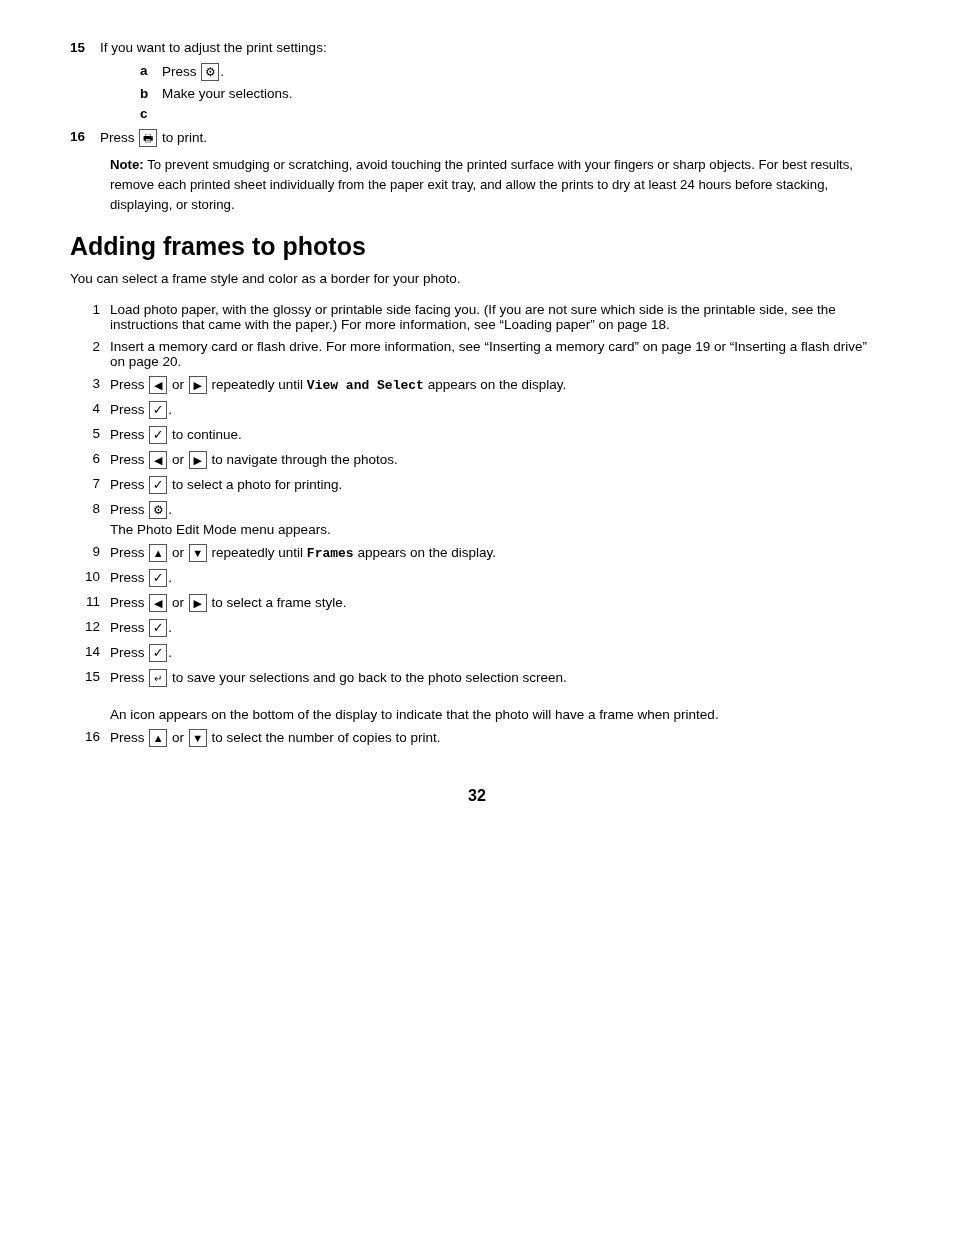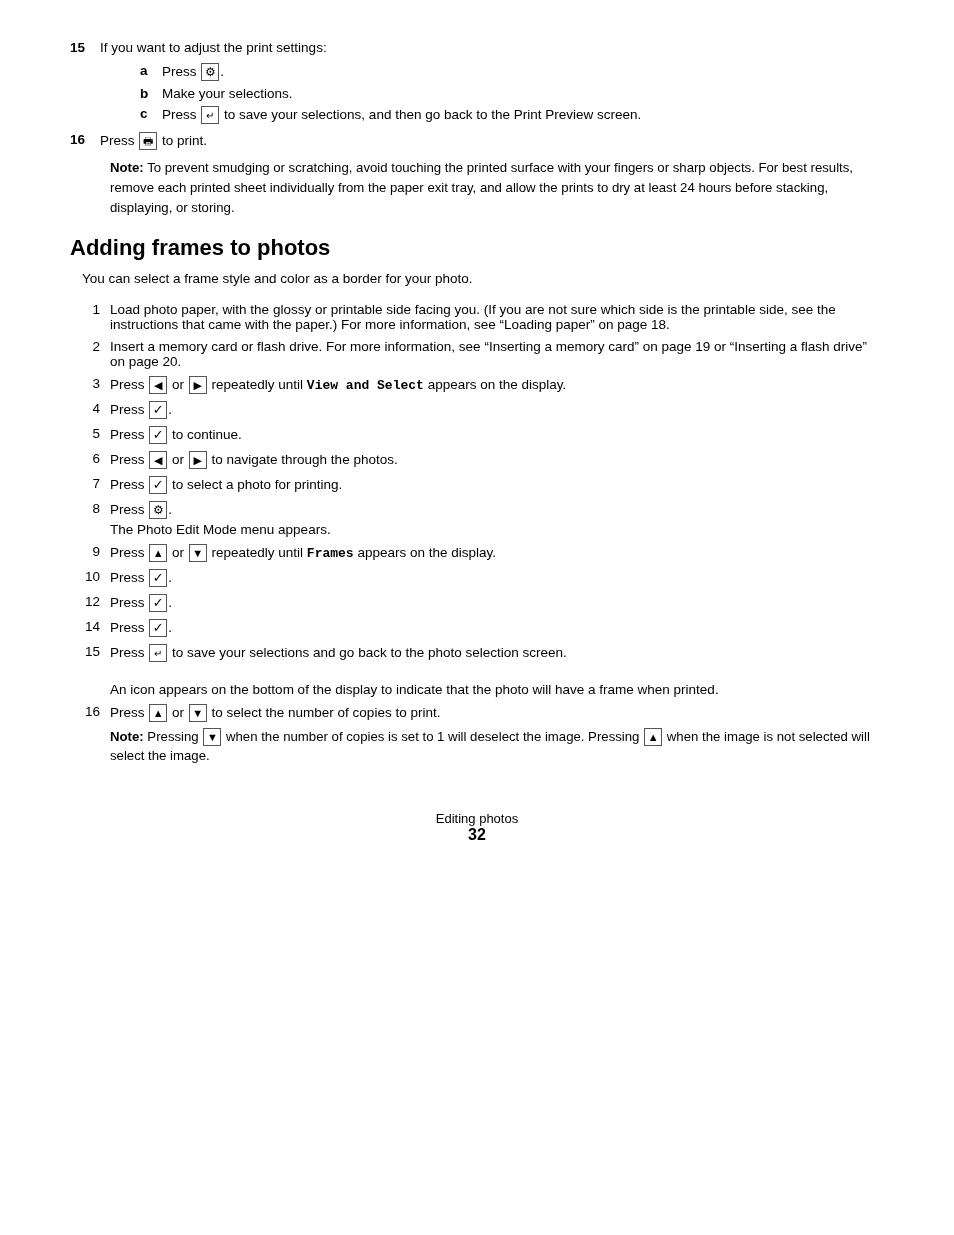--- a/index.html
+++ b/index.html
@@ -131,11 +131,6 @@
 
     <div class="sub-step">
       <span class="sub-label">c</span>
-      <span>
-        <span>Press</span>
-        <span class="icon-box"><span class="icon-back">↵</span></span>
-        <span>to save your selections, and then go back to the Print Preview screen.</span>
-      </span>
     </div>
   </div>
 

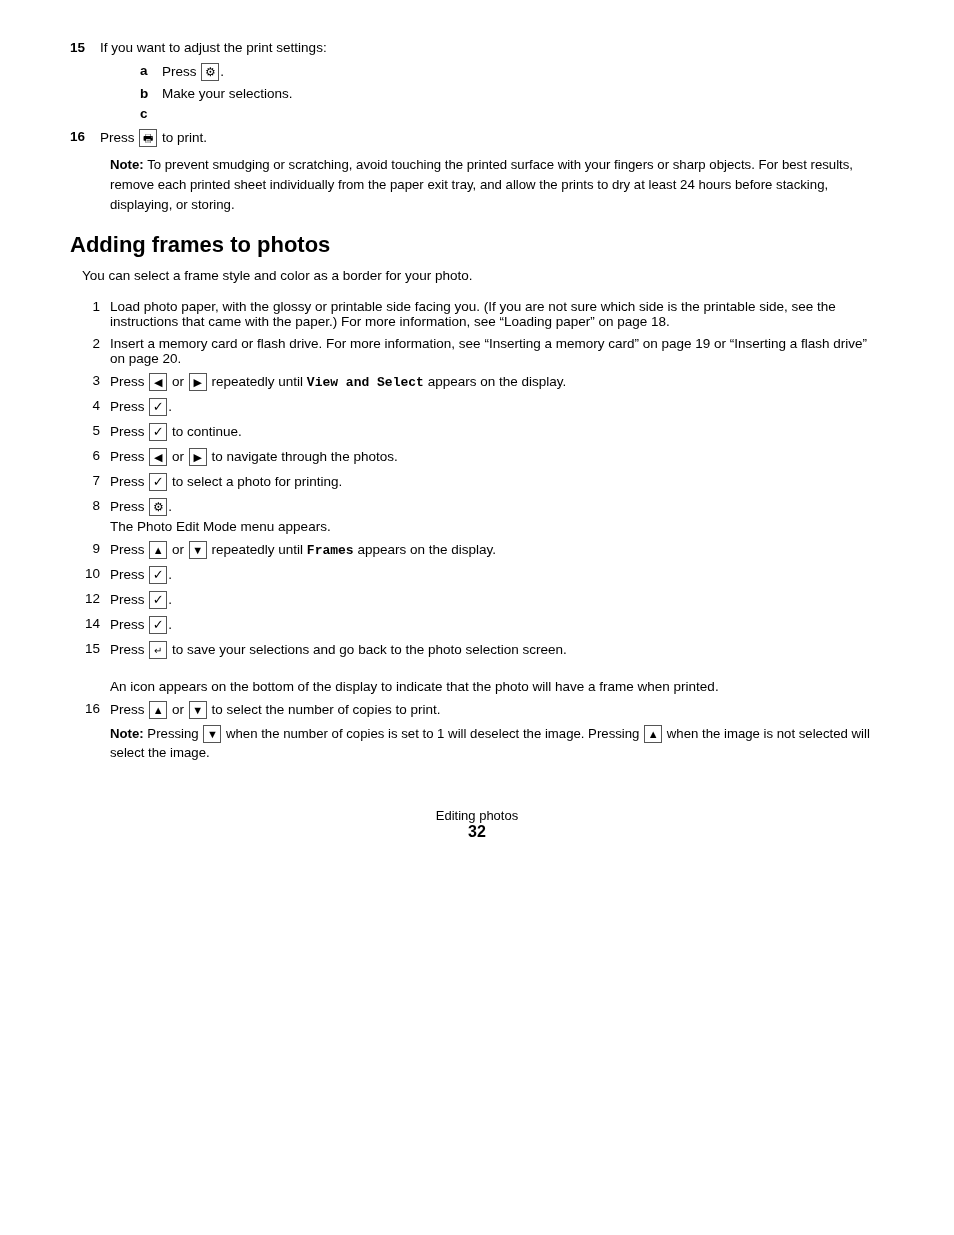--- a/index.html
+++ b/index.html
@@ -50,7 +50,7 @@
       flex: 1;
     }
     h2.section-title {
-      font-size: 22px;
+      font-size: 25px;
       font-weight: bold;
       margin-bottom: 8px;
       margin-top: 18px;

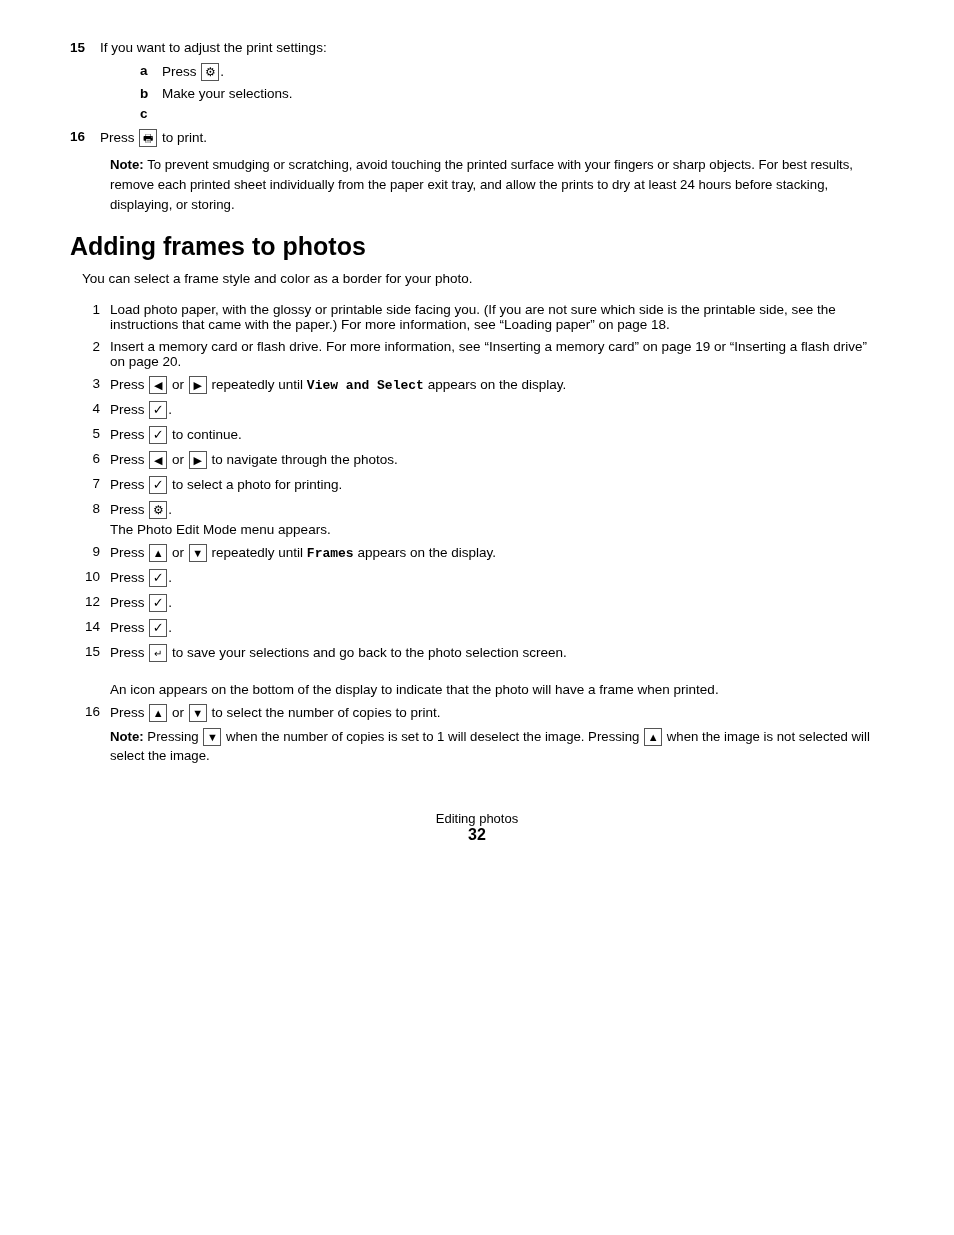--- a/index.html
+++ b/index.html
@@ -103,7 +103,7 @@
     .indent-block {
       margin-left: 40px;
     }
-    p { line-height: 1.5; margin-left: 12px; }
+    p { line-height: 1.5; }
   </style>
 </head>
 <body>

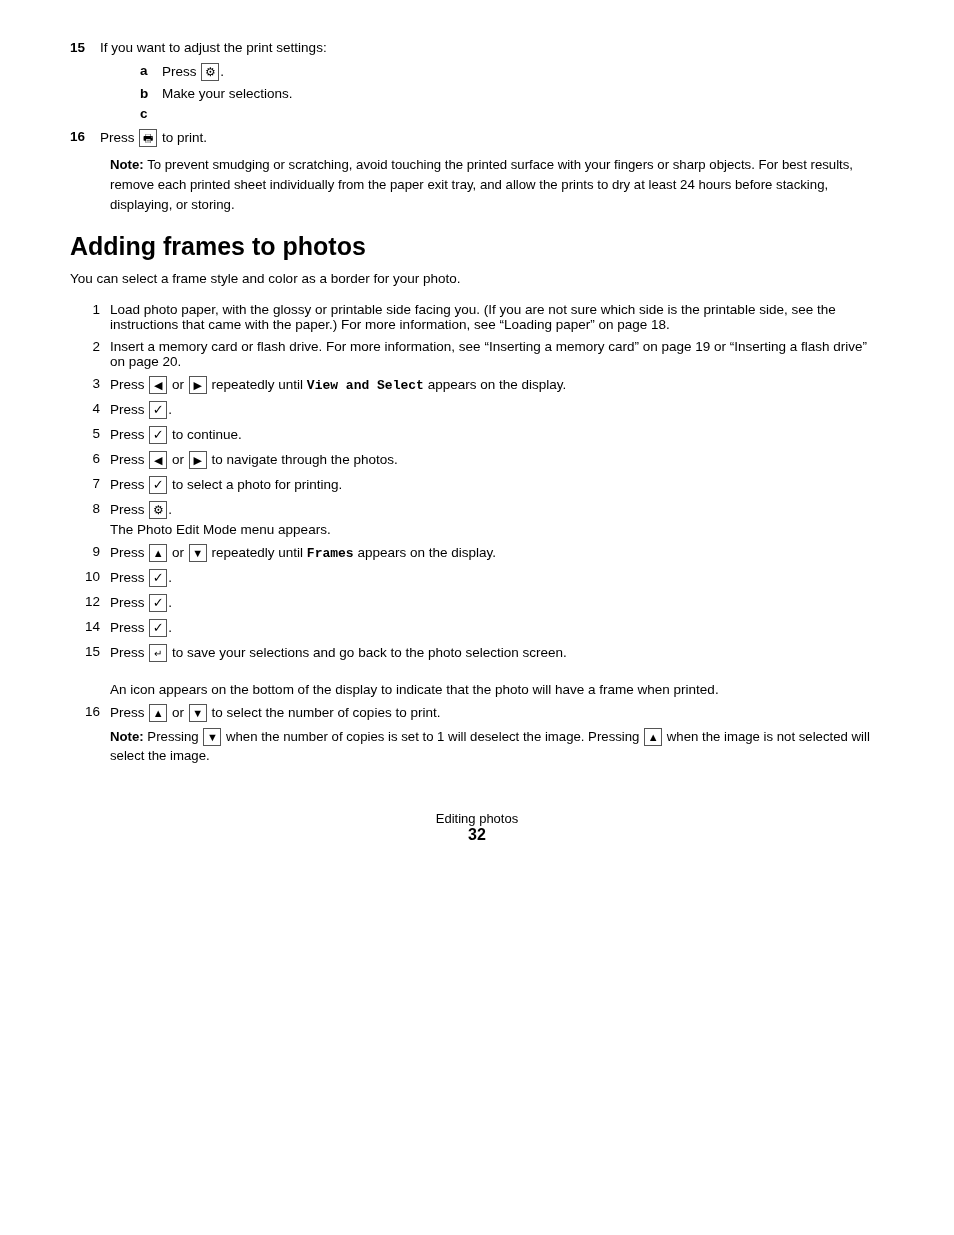--- a/index.html
+++ b/index.html
@@ -227,6 +227,13 @@
     </span>
   </div>
 
+  <div class="step">
+    <span class="step-num">11</span>
+    <span class="step-content">
+      Press <span class="icon-box">◀</span> or
+      <span class="icon-box">▶</span> to select a frame style.
+    </span>
+  </div>
 
   <div class="step">
     <span class="step-num">12</span>

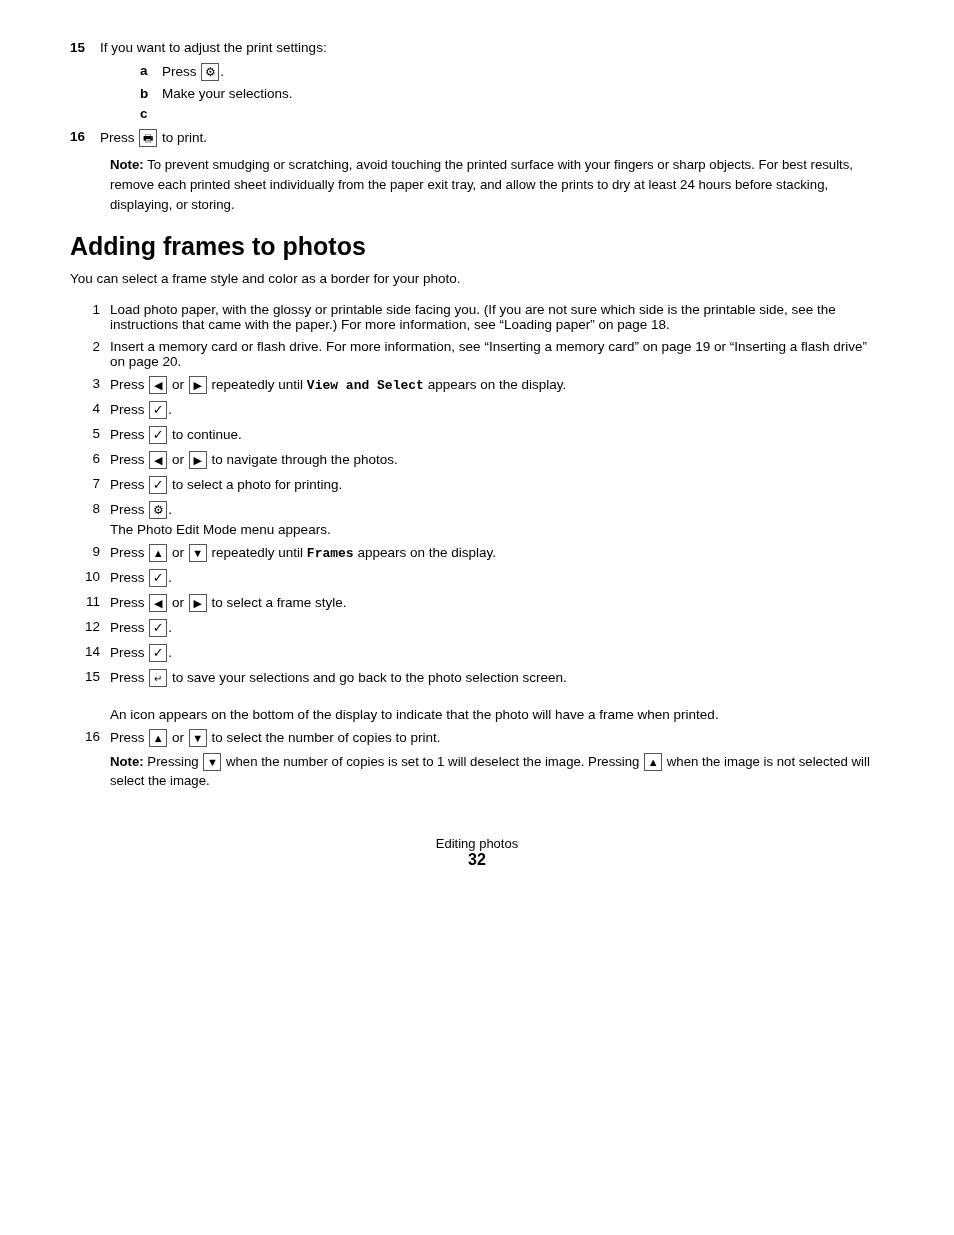--- a/index.html
+++ b/index.html
@@ -263,10 +263,6 @@
     <span class="step-content">
       Press <span class="icon-box">▲</span> or
       <span class="icon-box">▼</span> to select the number of copies to print.<br>
-      <span class="note-block" style="margin-top:5px; display:inline-block;">
-        <b>Note:</b>
-        Pressing <span class="icon-box">▼</span> when the number of copies is set to 1 will deselect the image. Pressing <span class="icon-box">▲</span> when the image is not selected will select the image.
-      </span>
     </span>
   </div>
 

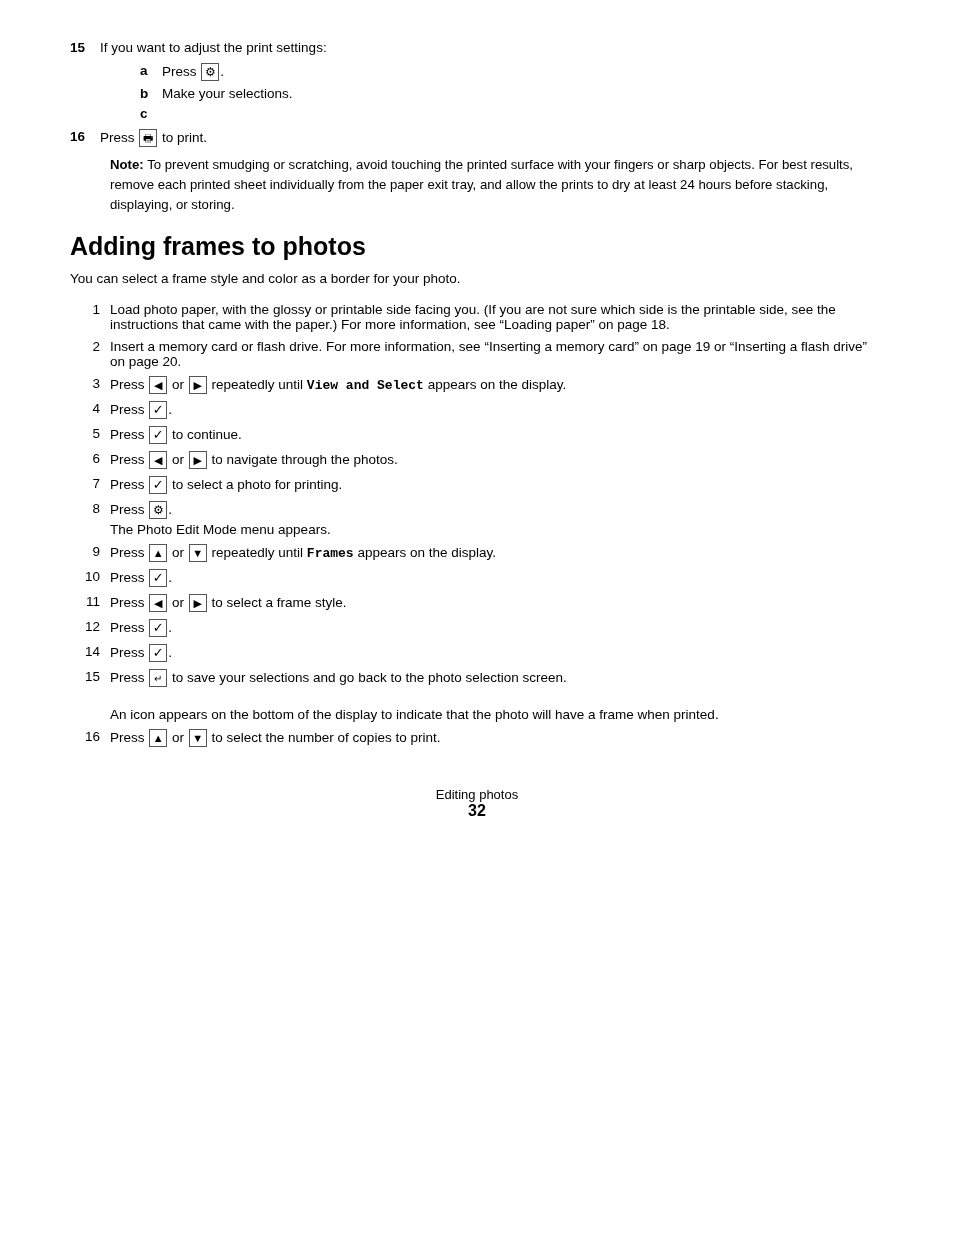--- a/index.html
+++ b/index.html
@@ -271,7 +271,6 @@
 </div>
 
 <div class="page-footer">
-  <div>Editing photos</div>
   <div class="page-num">32</div>
 </div>
 

